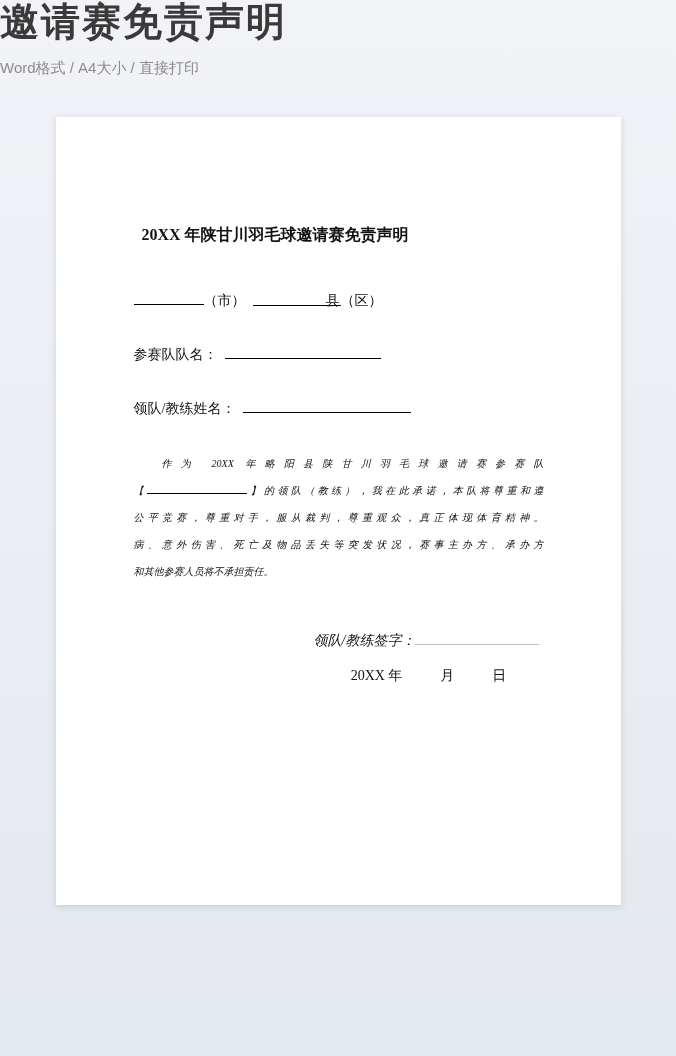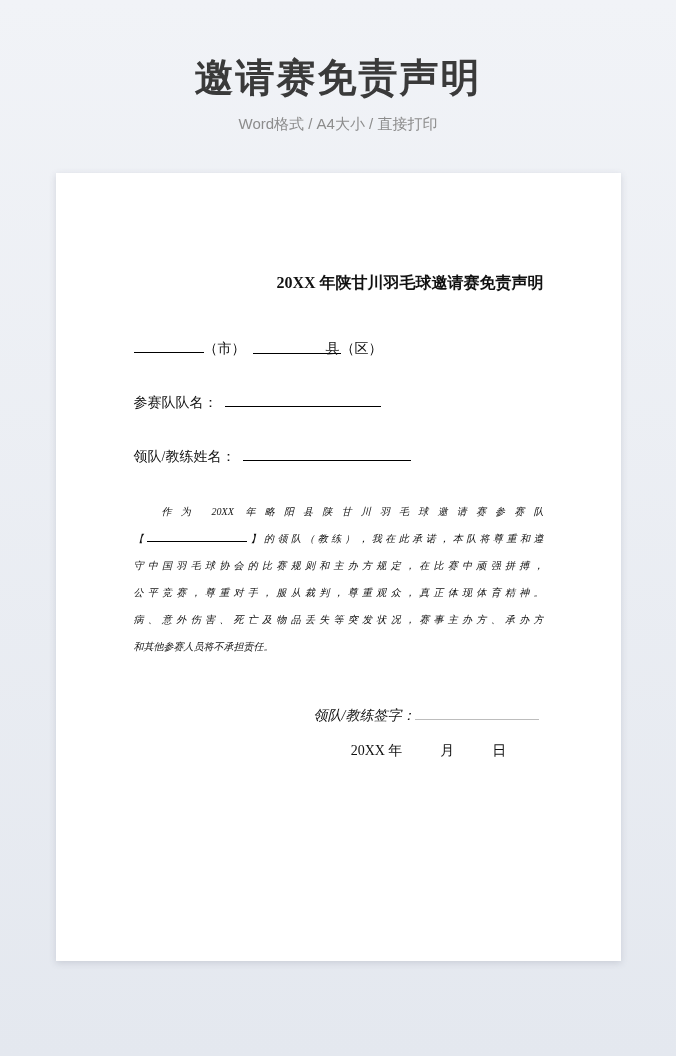--- a/index.html
+++ b/index.html
@@ -13,7 +13,7 @@
     background:linear-gradient(180deg,var(--bg-top) 0%,var(--bg-bottom) 100%);
     font-family:"Liberation Sans","DejaVu Sans",sans-serif;
   }
-  .hero{text-align:center;padding-top:56px;}
+  .hero{}
   .hero-title{
     margin:0;font-size:39px;line-height:44px;font-weight:700;
     color:var(--title);letter-spacing:2px;

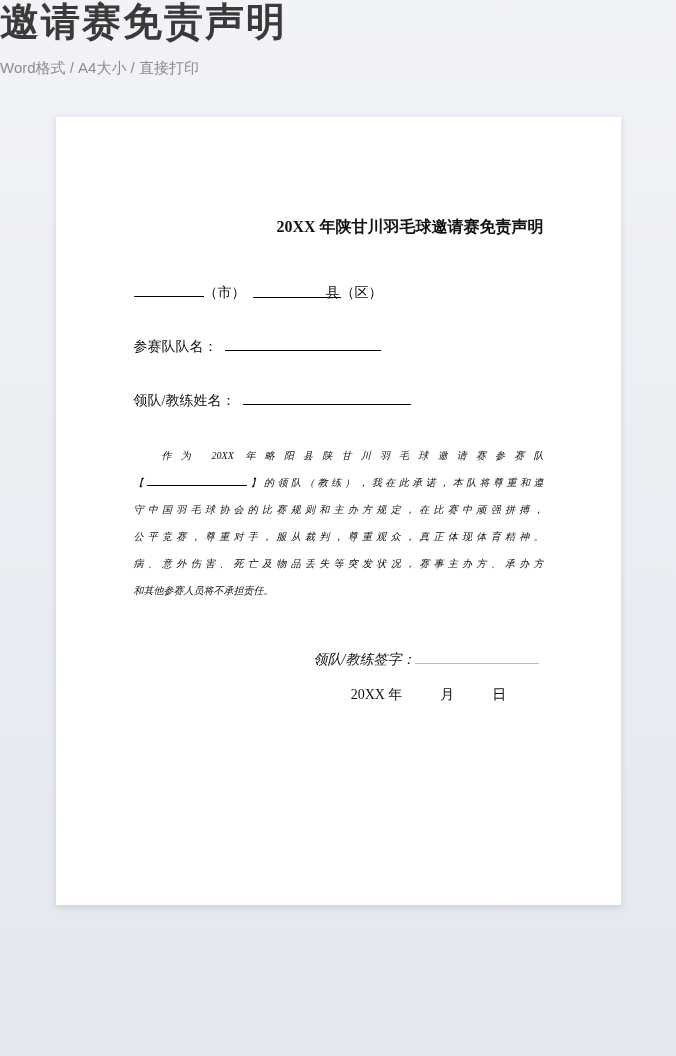--- a/index.html
+++ b/index.html
@@ -28,7 +28,7 @@
     font-family:"Liberation Serif","DejaVu Serif",serif;overflow:hidden;
   }
   .doc-title{
-    margin:0;padding-top:99px;text-align:right;
+    margin:8px;padding-top:99px;text-align:left;
     font-size:16px;line-height:22px;font-weight:700;white-space:nowrap;
   }
   .fill-line{margin-top:44px;font-size:14px;line-height:20px;white-space:nowrap;}

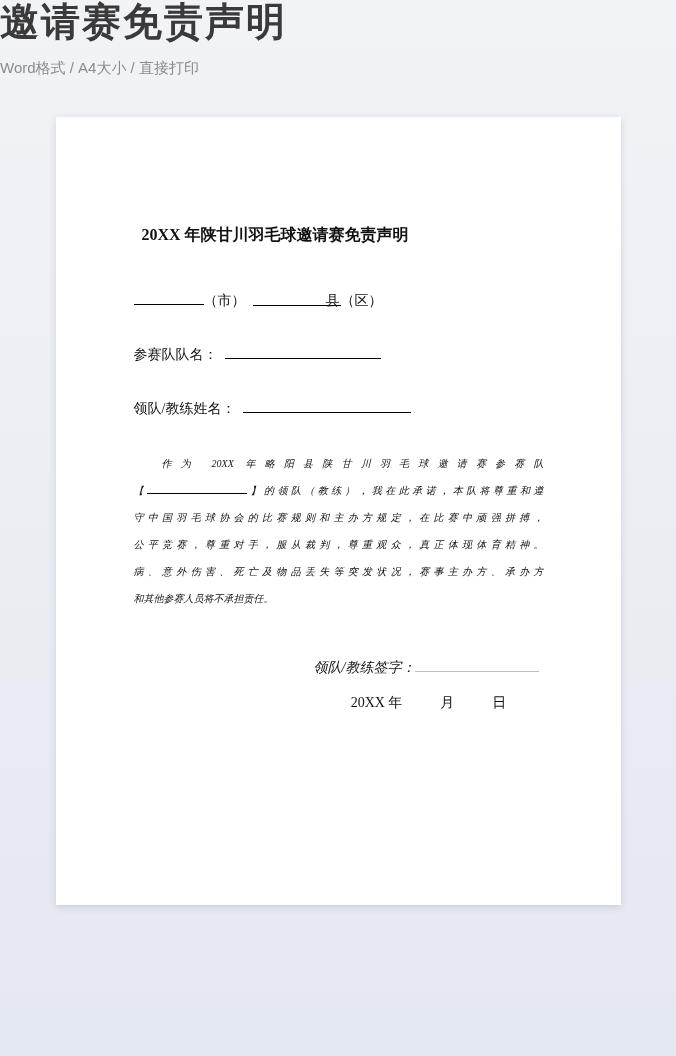--- a/index.html
+++ b/index.html
@@ -76,7 +76,6 @@
   <div class="para">
     <div class="pline first">作为 20XX 年略阳县陕甘川羽毛球邀请赛参赛队</div>
     <div class="pline"><span>【</span><span class="inline-blank"></span><span>】</span><span>的领队（教练），我在此承诺，本队将尊重和遵</span></div>
-    <div class="pline">守中国羽毛球协会的比赛规则和主办方规定，在比赛中顽强拼搏，</div>
     <div class="pline">公平竞赛，尊重对手，服从裁判，尊重观众，真正体现体育精神。</div>
     <div class="pline">病、意外伤害、死亡及物品丢失等突发状况，赛事主办方、承办方</div>
     <div class="pline last">和其他参赛人员将不承担责任。</div>

